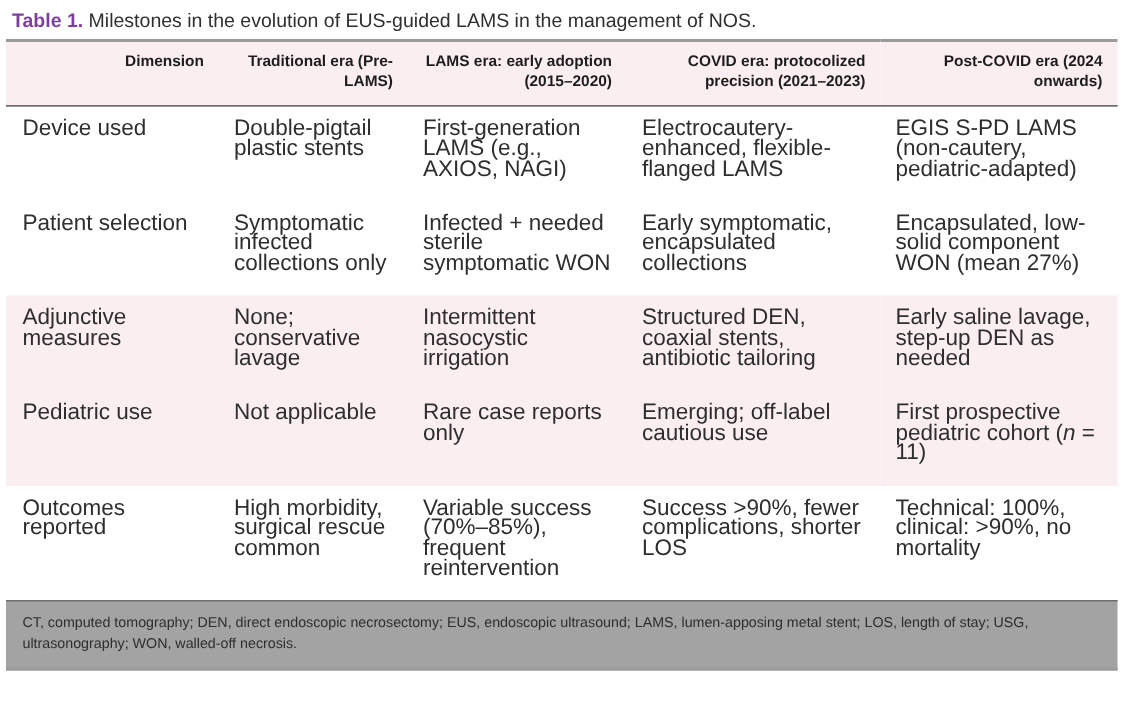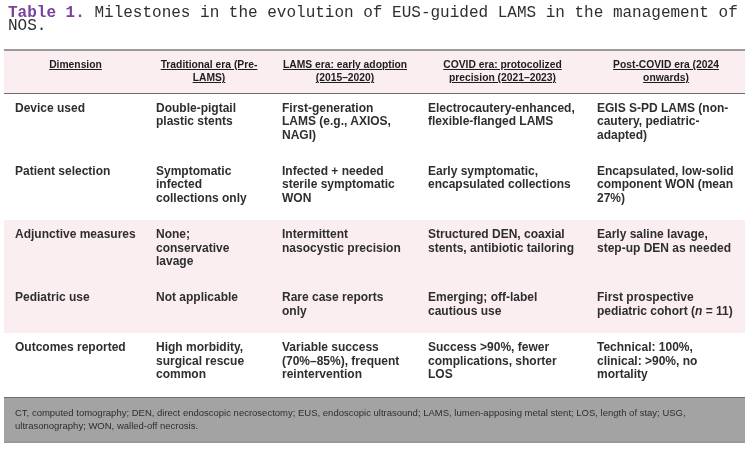--- a/index.html
+++ b/index.html
@@ -19,11 +19,10 @@
 
   
   .caption {
-    padding: 7px 8px 16px 8px;
-    font-size: 16px;
+    padding: 7px 8px 6px 8px;
+    font-size: 13px;
     line-height: 13px;
     color: #2b2b2b;
-    font-family: Liberation Mono, monospace;
   }
   .caption-label {
     color: #7b3fa0;

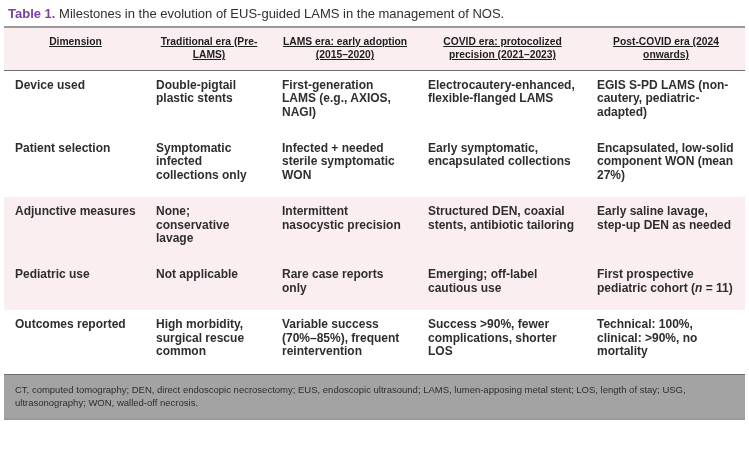--- a/index.html
+++ b/index.html
@@ -47,7 +47,7 @@
     background: #fbeef1;
   }
   thead th {
-    text-align: center;
+    text-align: right;
     vertical-align: top;
     font-size: 10.3px;
     line-height: 13.4px;
@@ -56,7 +56,6 @@
     padding: 7px 10px 8px 10px;
     border-top: 2px solid #9a9a9a;
     border-bottom: 1.5px solid #6e6e6e;
-    text-decoration: underline;
   }
   thead th:first-child { padding-left: 11px; }
 

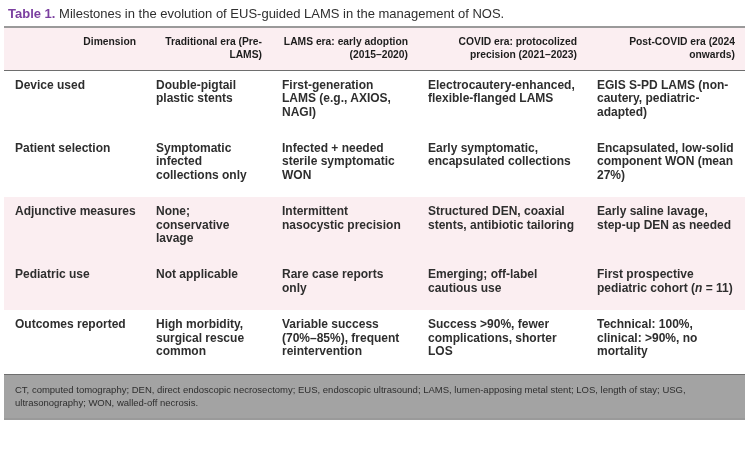--- a/index.html
+++ b/index.html
@@ -61,11 +61,11 @@
 
   tbody td {
     vertical-align: top;
-    font-size: 12px;
+    font-size: 15px;
     line-height: 13.4px;
     color: #2e2e2e;
     padding: 8px 10px 15px 10px;
-    font-weight: bold;
+    font-weight: normal;
   }
   tbody td:first-child { padding-left: 11px; }
   tbody tr.row-odd  { background: #ffffff; }

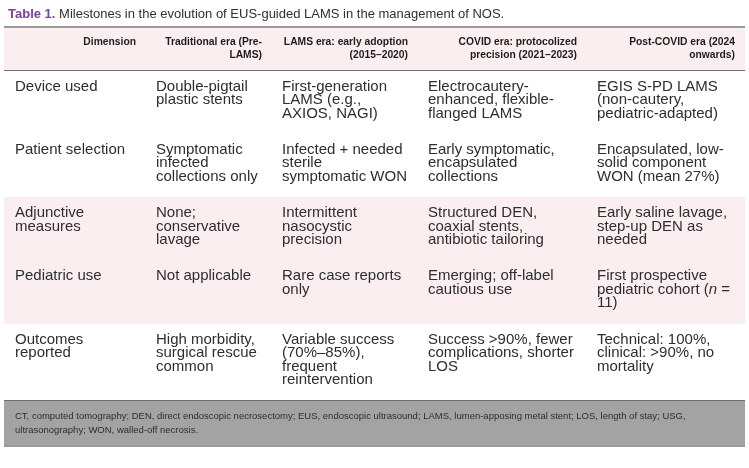--- a/index.html
+++ b/index.html
@@ -134,7 +134,7 @@
       <tr class="row-even">
         <td>Adjunctive measures</td>
         <td>None; conservative lavage</td>
-        <td>Intermittent nasocystic precision</td>
+        <td>Intermittent nasocystic irrigation</td>
         <td>Structured DEN, coaxial stents, antibiotic tailoring</td>
         <td>Early saline lavage, step-up DEN as needed</td>
       </tr>

